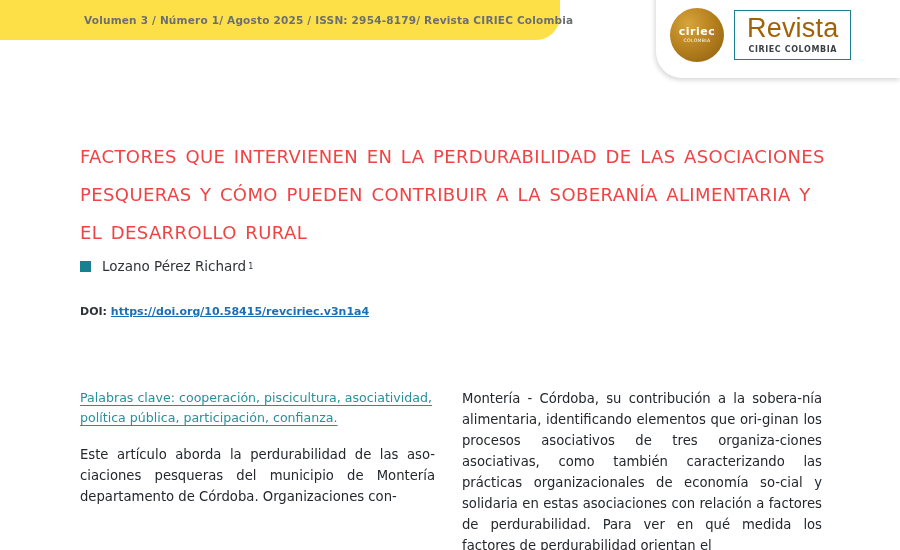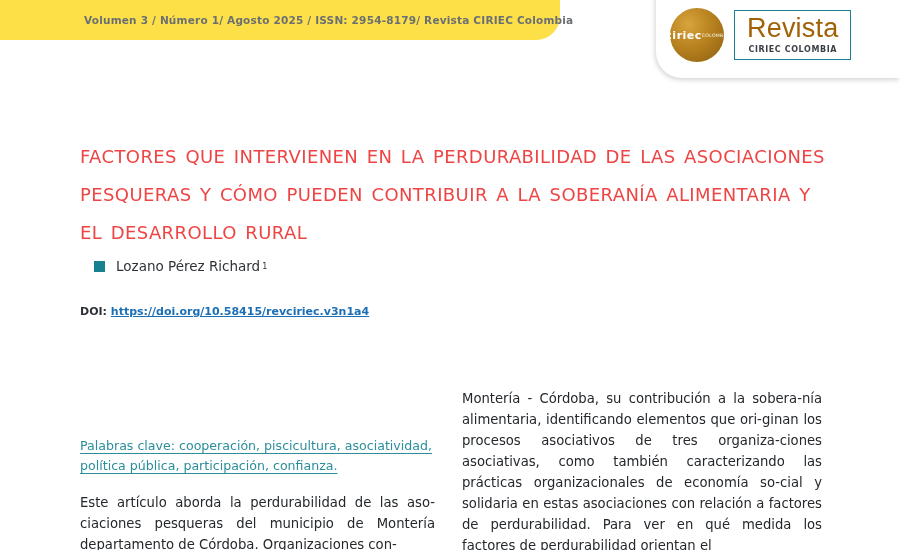--- a/index.html
+++ b/index.html
@@ -84,7 +84,7 @@
     border-radius: 50%;
     background: radial-gradient(circle at 34% 30%, #d7a43c 0%, #b8821f 45%, #8a5d10 100%);
     display: flex;
-    flex-direction: row;
+    flex-direction: column;
     align-items: center;
     justify-content: center;
     color: #fff;

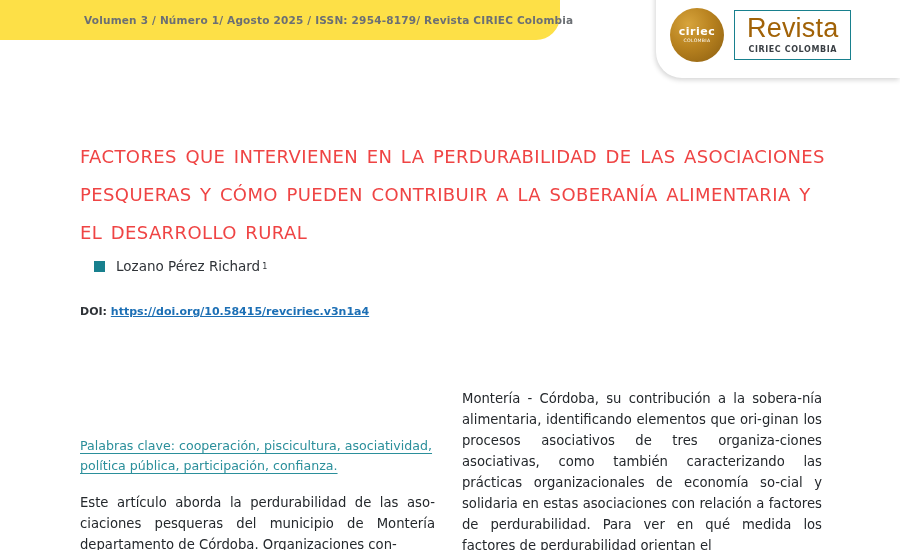--- a/index.html
+++ b/index.html
@@ -159,7 +159,6 @@
     left: 80px;
     display: flex;
     align-items: center;
-    margin-left: 14px;
   }
   .author-bullet {
     width: 11px;

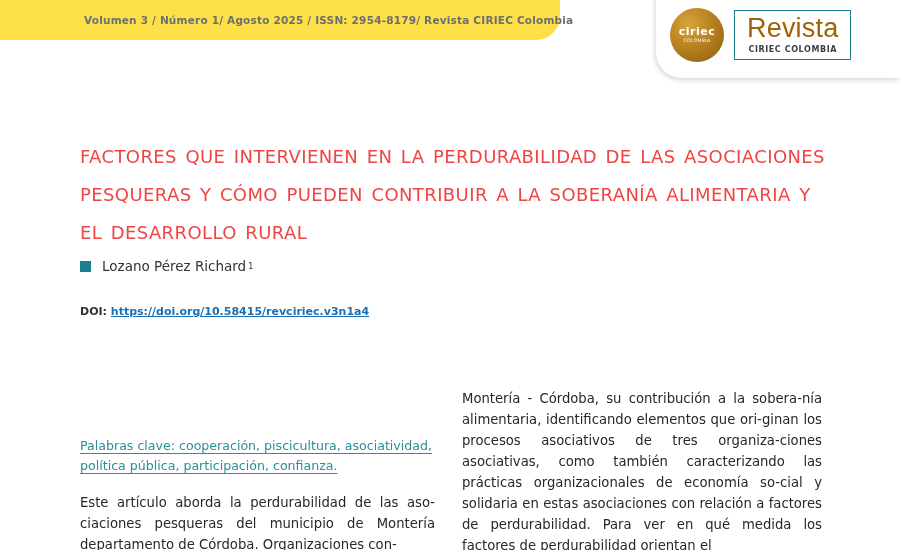--- a/index.html
+++ b/index.html
@@ -211,7 +211,6 @@
     color: #2b8f9b;
     text-decoration: underline;
     text-underline-offset: 2.5px;
-    margin-top: 48px;
   }
   .resumen-head {
     margin-top: 26px;

